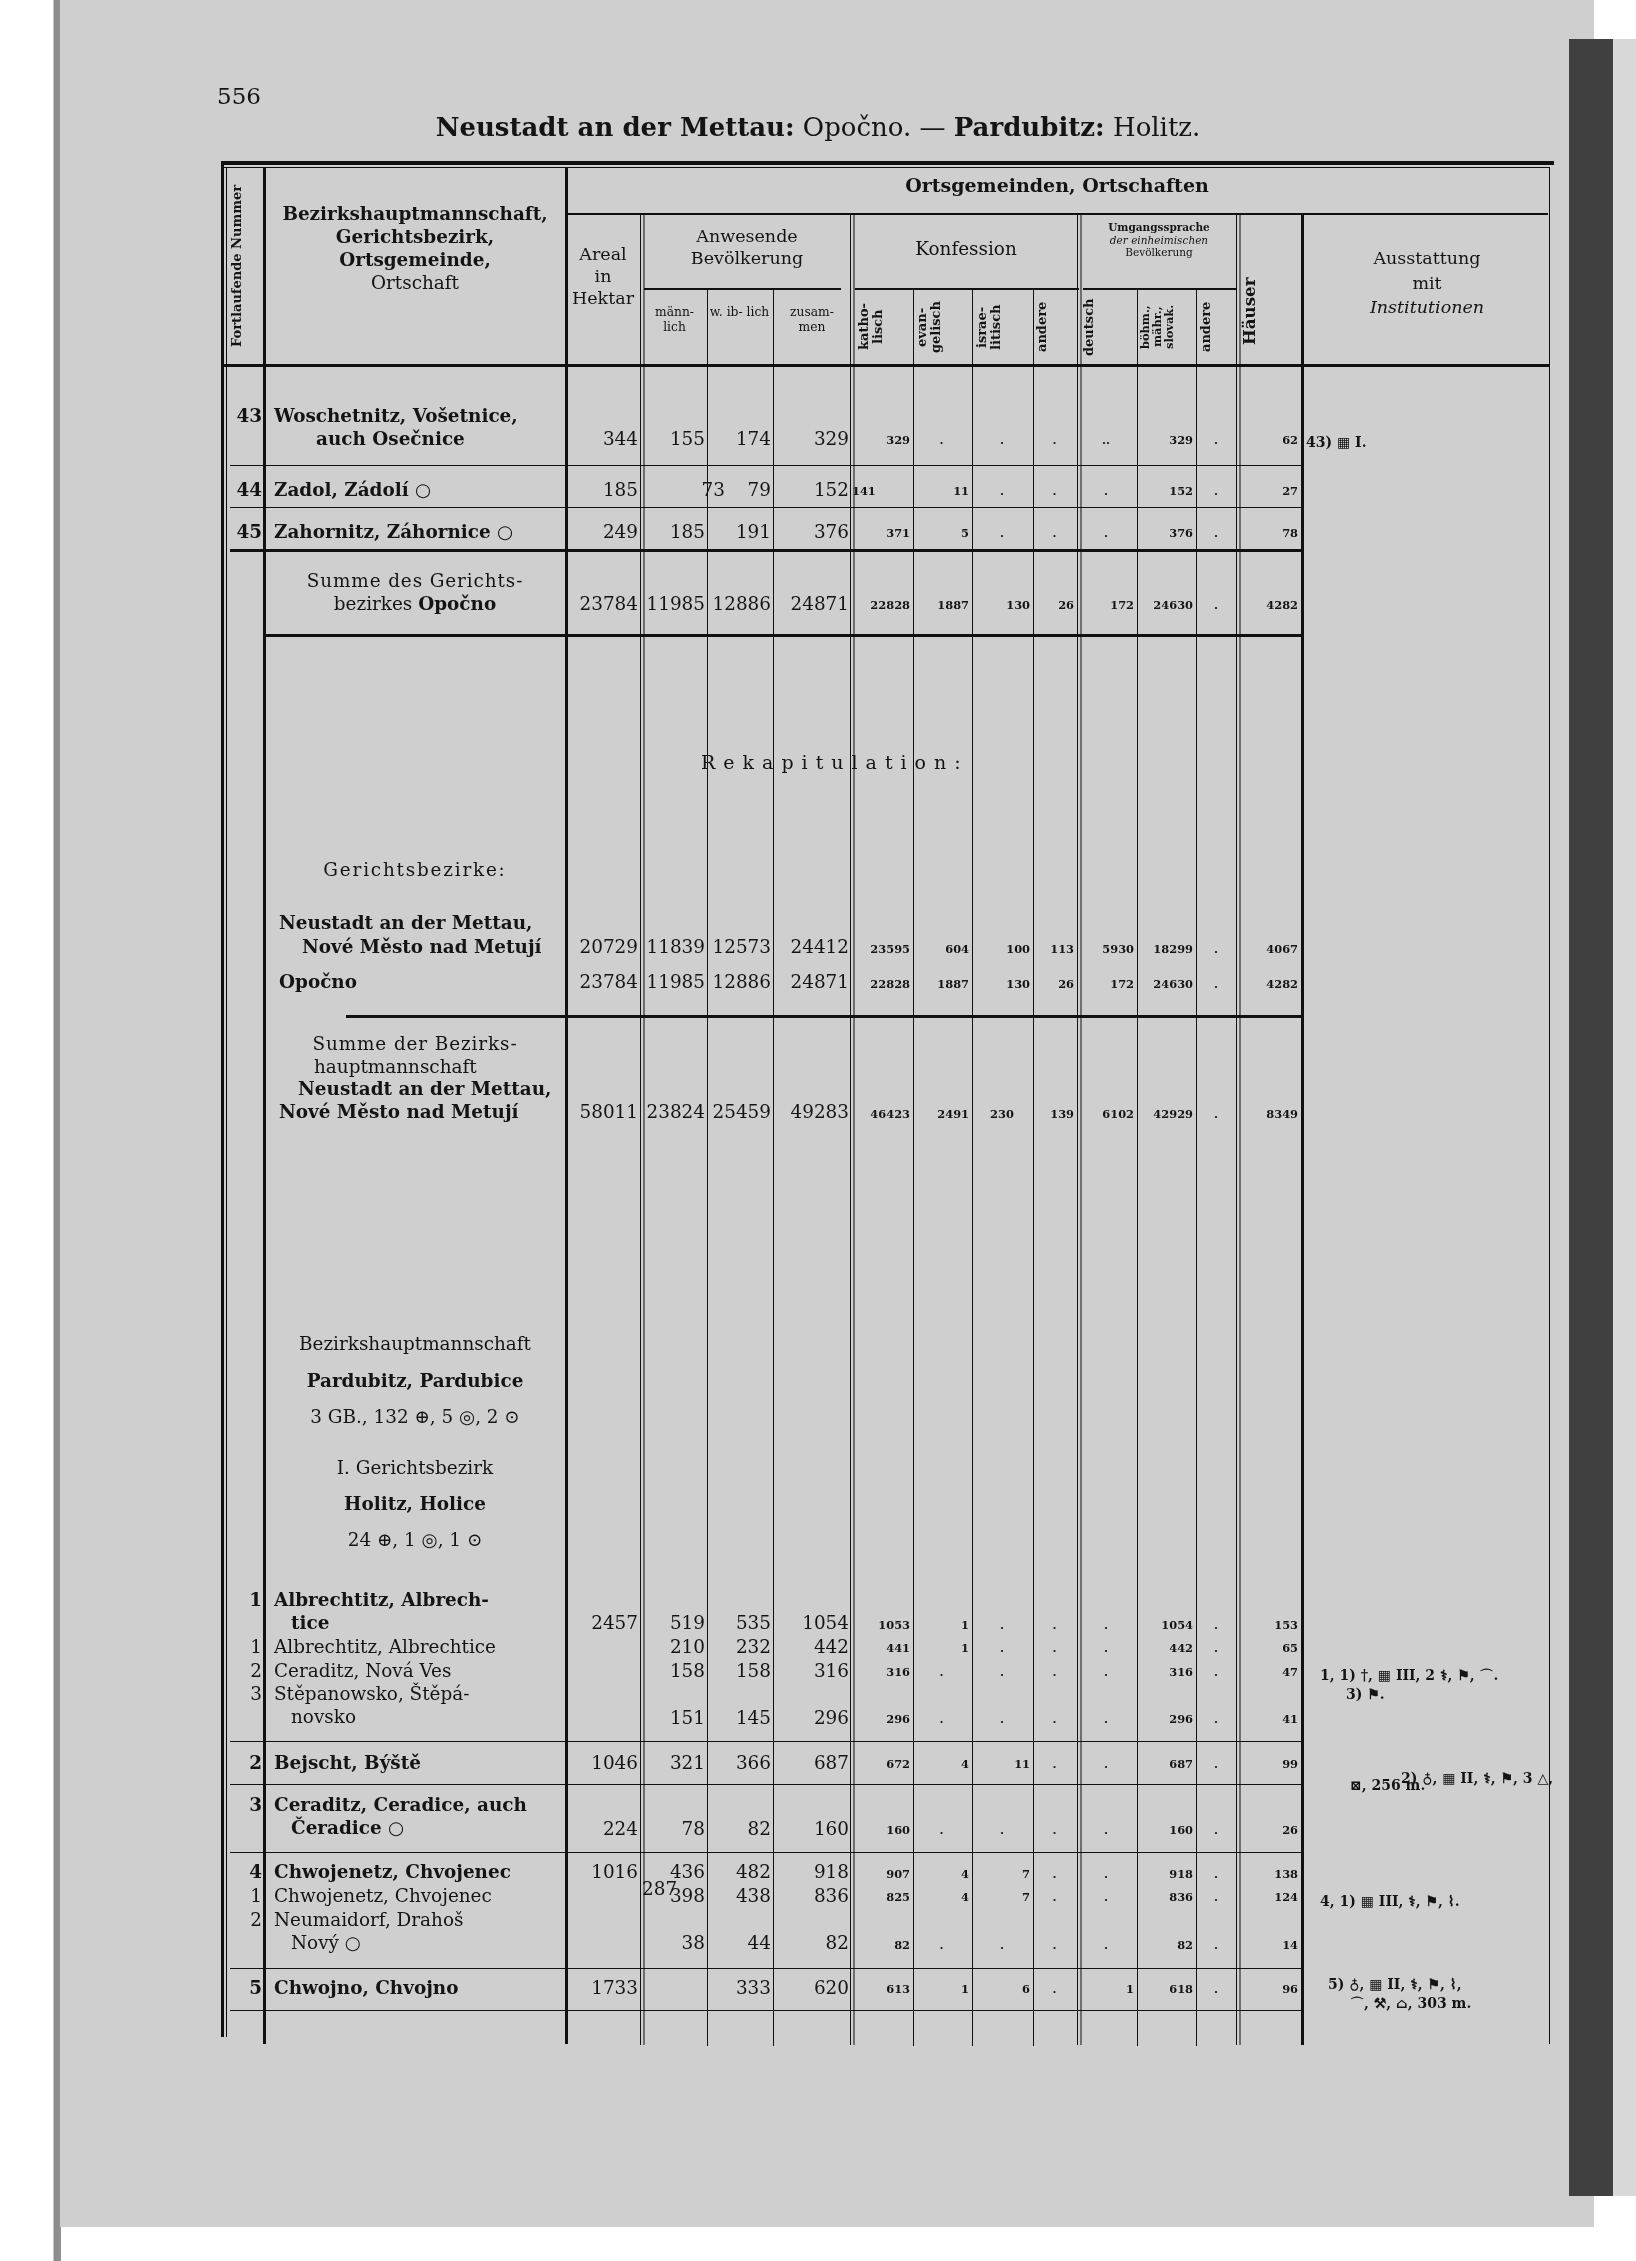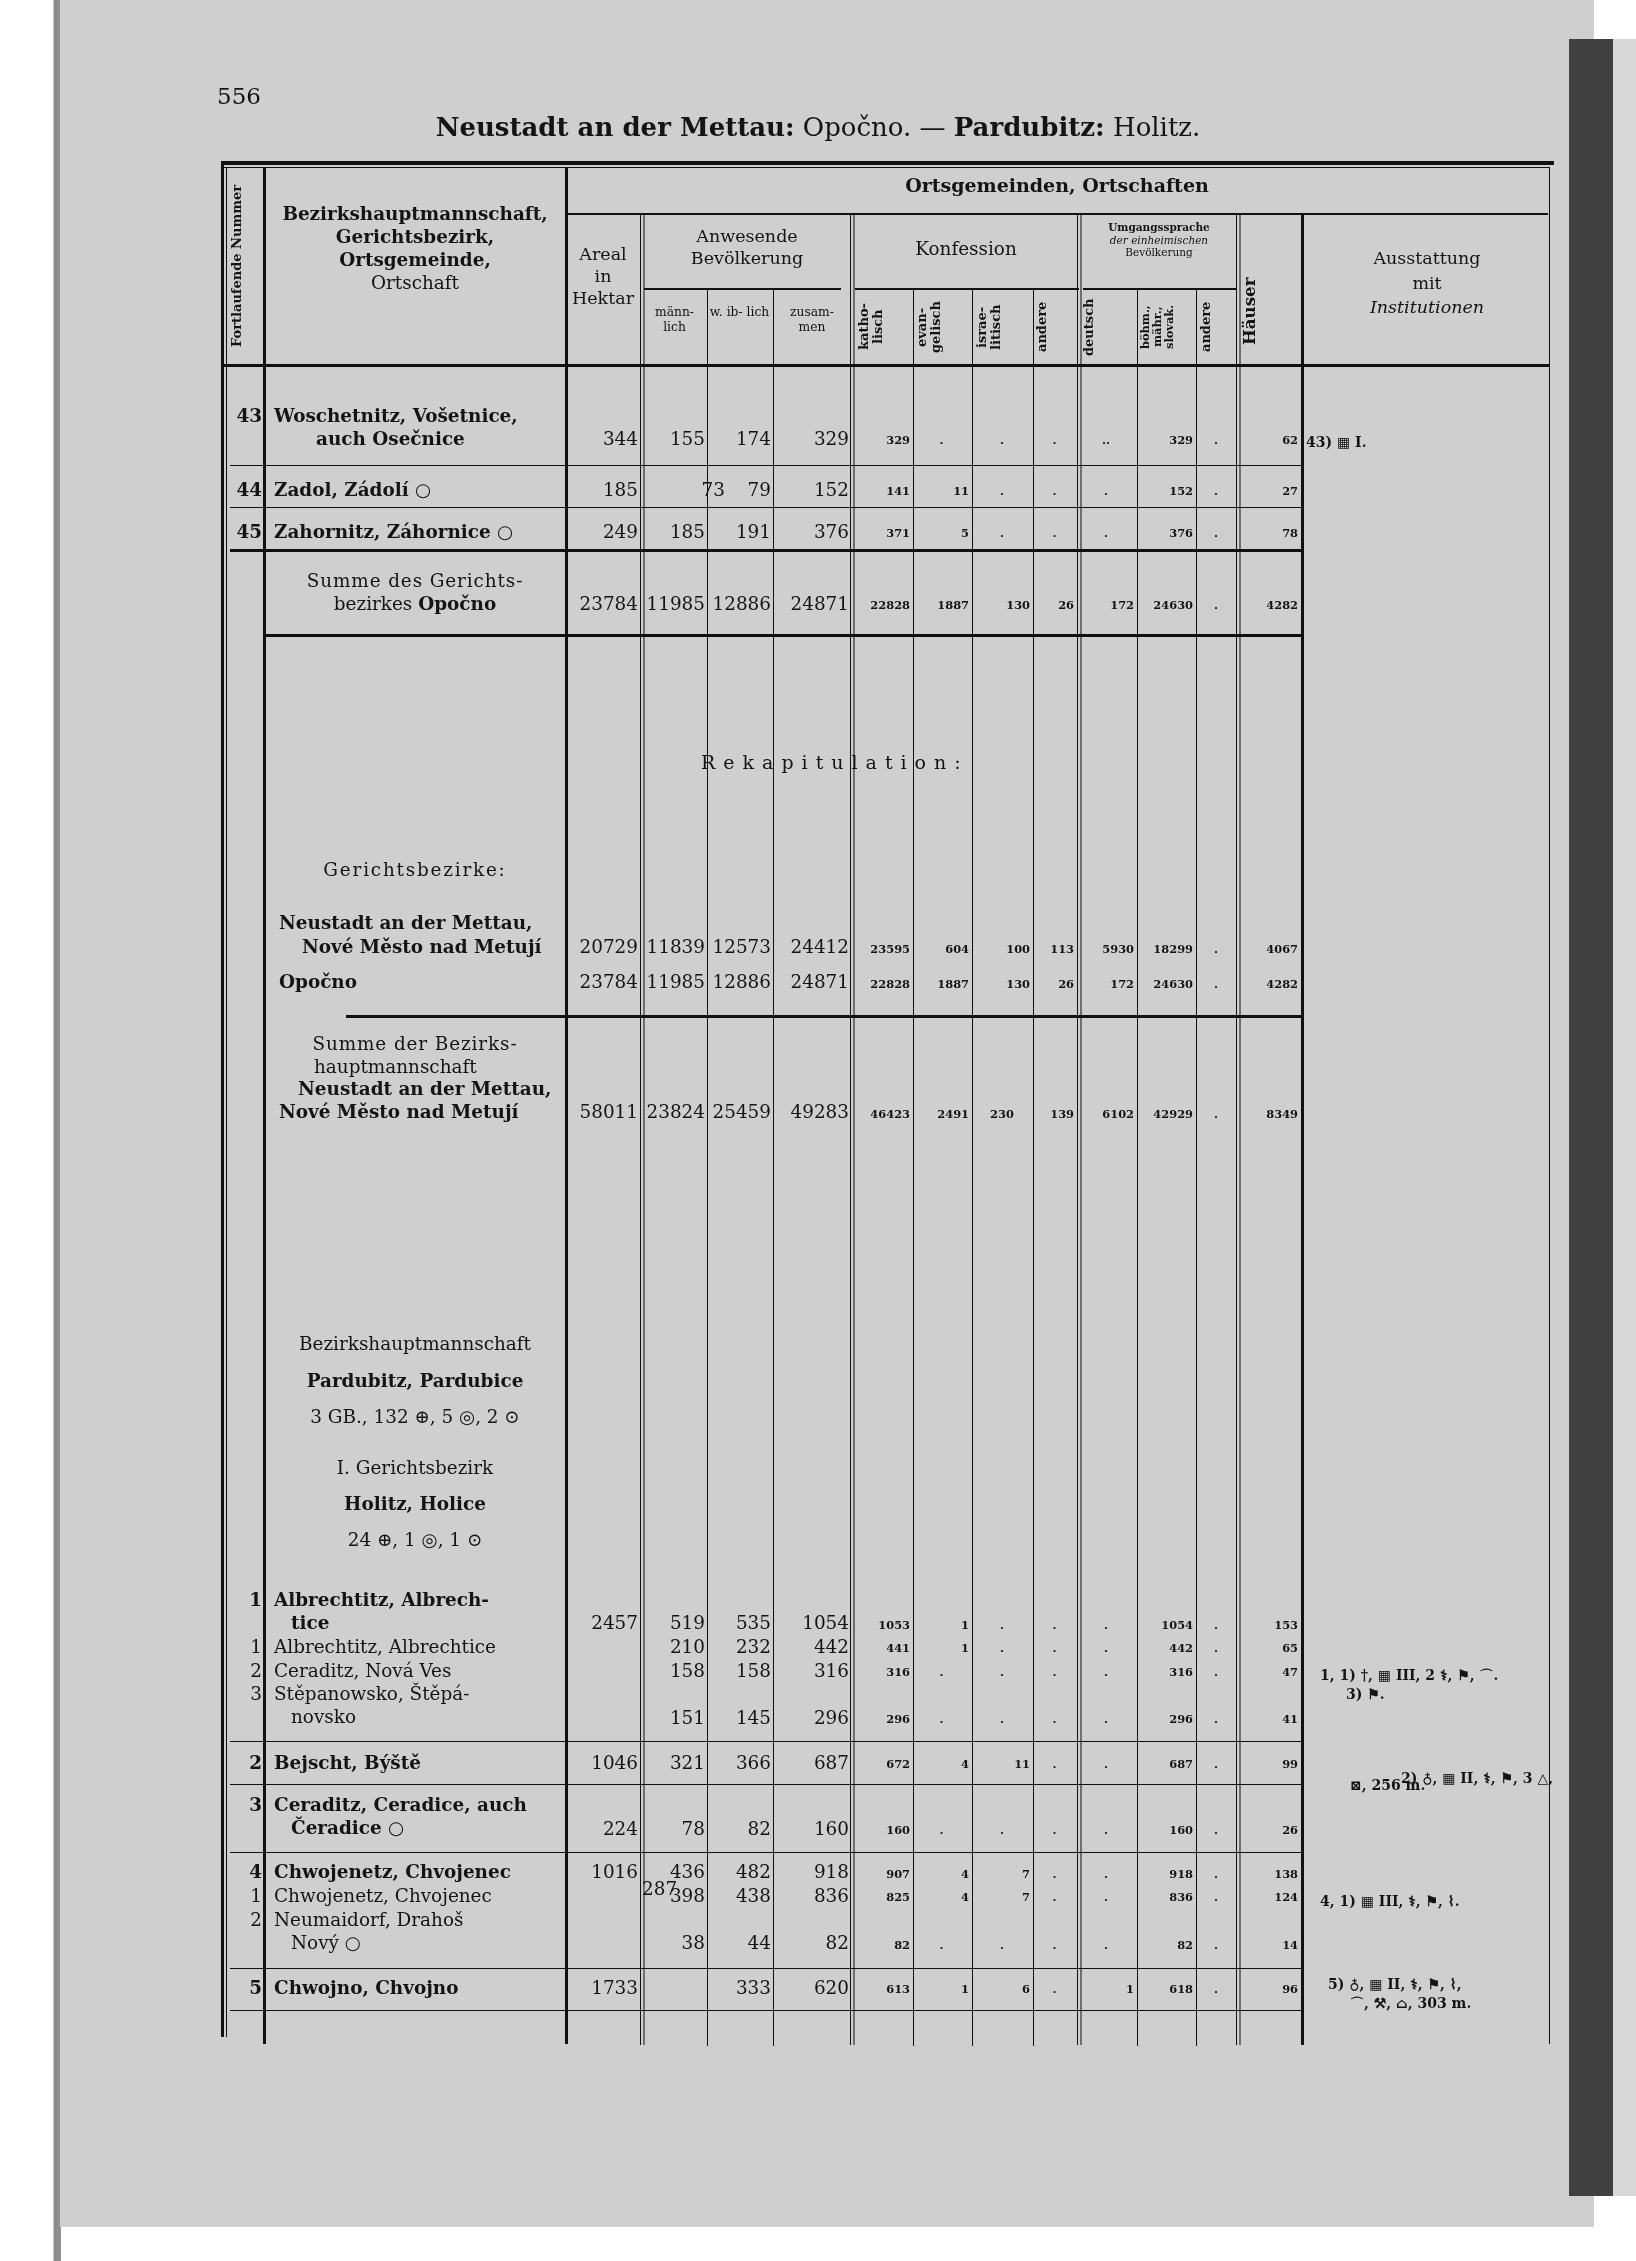--- a/index.html
+++ b/index.html
@@ -153,7 +153,7 @@
     <div class="cell" style="left: 642px; width: 63px; top: 479px; text-align: right; padding-left: 20px;">73</div>
     <div class="cell" style="left: 708px; width: 63px; top: 479px; text-align: right;">79</div>
     <div class="cell" style="left: 775px; width: 74px; top: 479px; text-align: right;">152</div>
-    <div class="cell s" style="left: 852px; width: 58px; top: 484px; text-align: right;">141</div>
+    <div class="cell s" style="left: 852px; width: 58px; top: 484px; text-align: left;">141</div>
     <div class="cell s" style="left: 914px; width: 55px; top: 484px; text-align: right;">11</div>
     <div class="cell s" style="left: 974px; width: 56px; top: 484px; text-align: center;">.</div>
     <div class="cell s" style="left: 1035px; width: 39px; top: 484px; text-align: center;">.</div>

